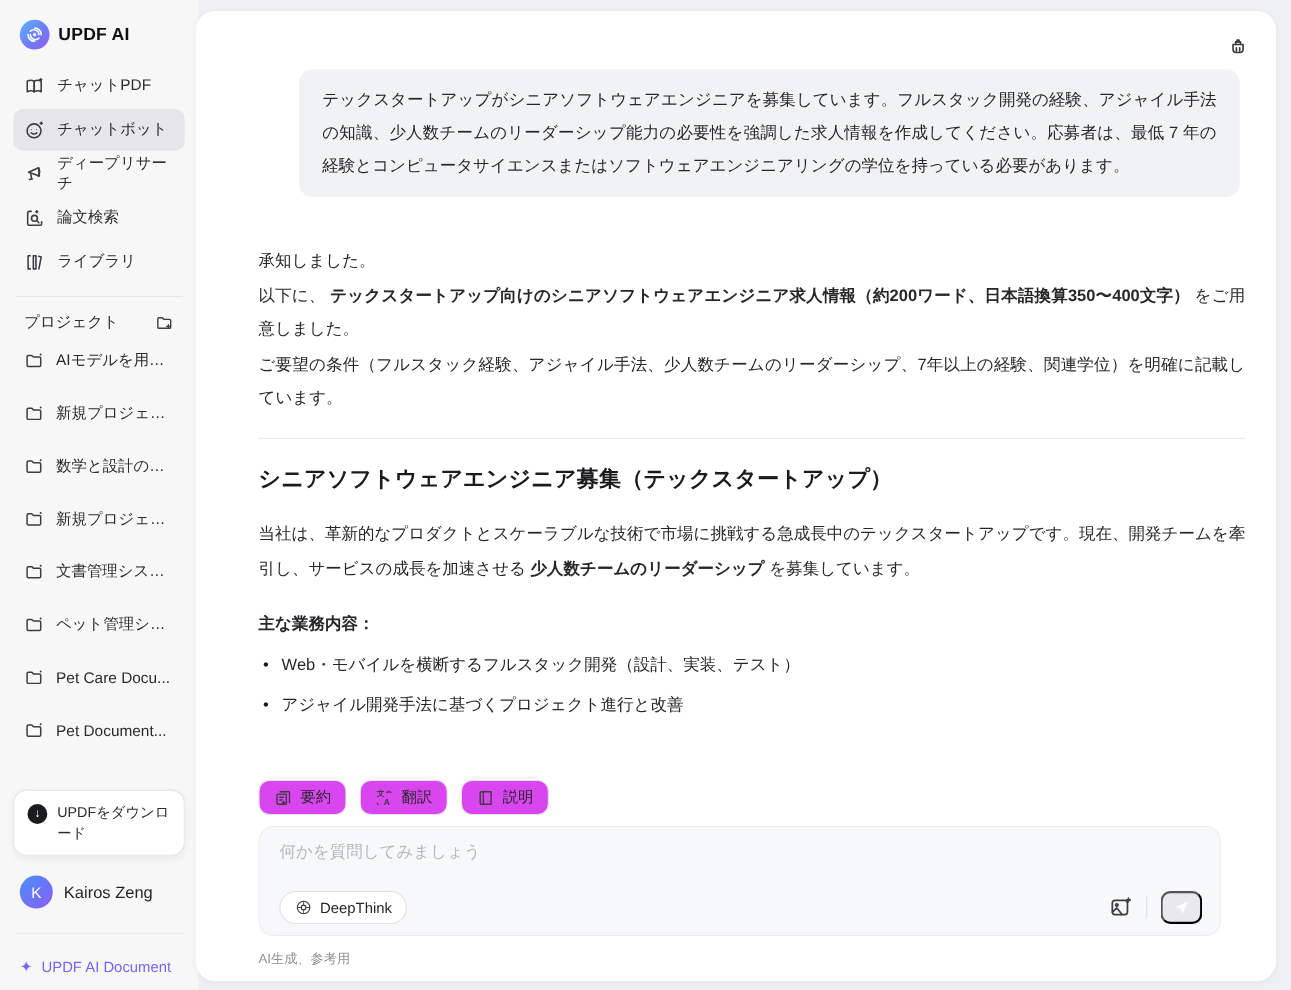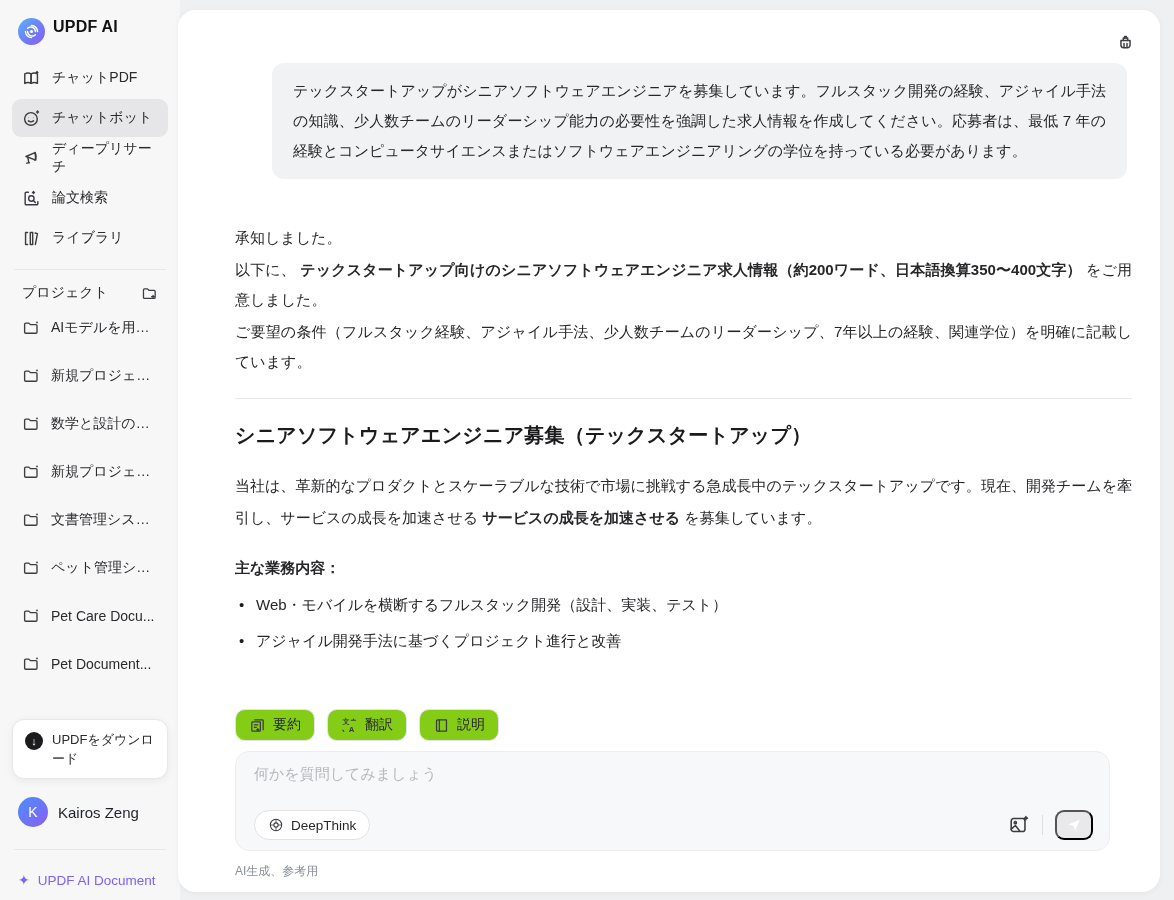--- a/index.html
+++ b/index.html
@@ -16,7 +16,7 @@
     background:#f7f7f8; display:flex; flex-direction:column; padding:10px 12px 10px 12px;
   }
   .sidebar-top { flex:1; overflow:hidden; display:flex; flex-direction:column; }
-  .logo-row { display:flex; align-items:flex-start; gap:8px; padding:8px 6px 14px 6px; }
+  .logo-row { display:flex; align-items:center; gap:8px; padding:8px 6px 14px 6px; }
   .logo-badge { width:27px; height:27px; border-radius:50%;
     background:linear-gradient(135deg,#5ab4f9 0%,#6f7df6 55%,#8b5cf6 100%);
     display:flex; align-items:center; justify-content:center; }

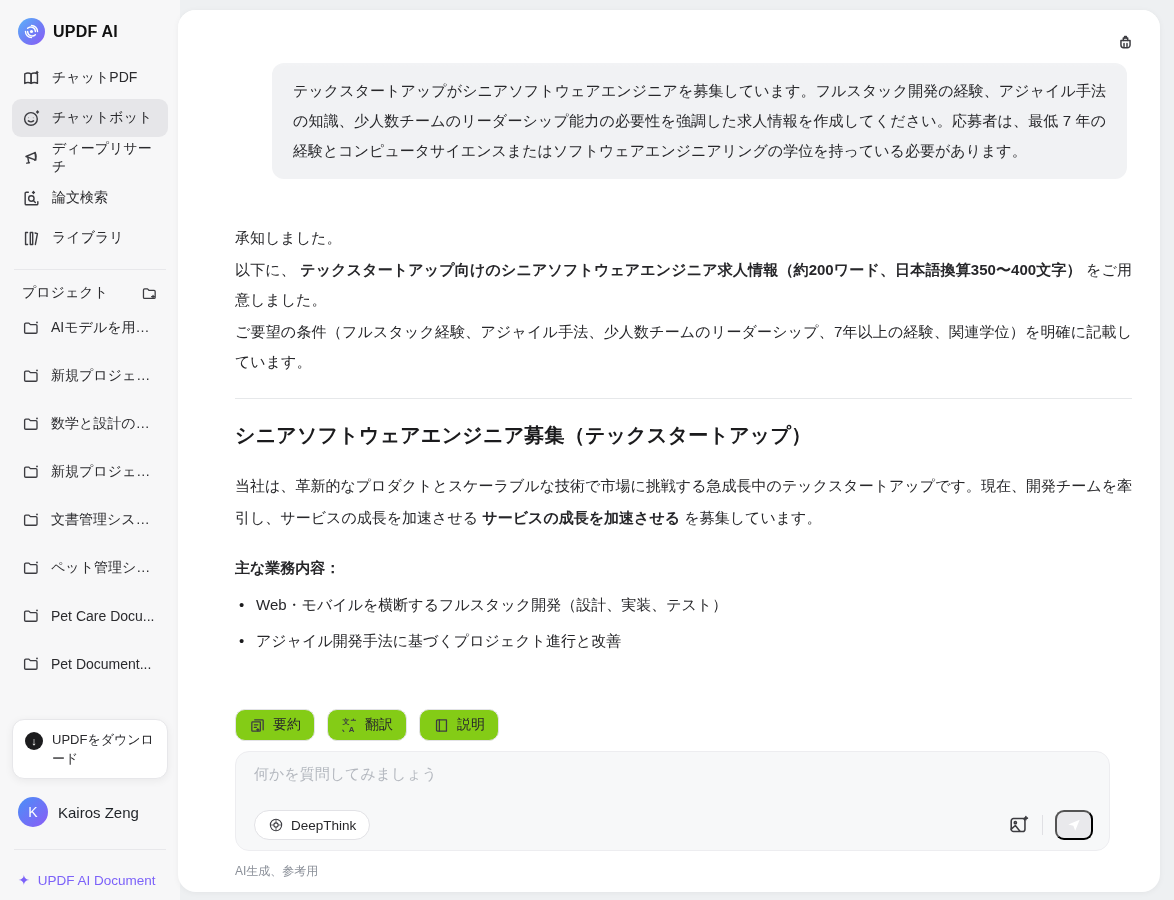--- a/index.html
+++ b/index.html
@@ -306,7 +306,7 @@
 
       <h2 class="md-h2">シニアソフトウェアエンジニア募集（テックスタートアップ）</h2>
 
-      <p class="md-body"><span>当社は、革新的なプロダクトとスケーラブルな技術で市場に挑戦する急成長中のテックスタートアップです。現在、開発チームを牽引し、サービスの成長を加速させる </span><strong>サービスの成長を加速させる</strong><span> を募集しています。</span></p>
+      <p class="md-body"><span>当社は、革新的なプロダクトとスケーラブルな技術で市場に挑戦する急成長中のテックスタートアップです。現在、開発チームを牽引し、サービスの成長を加速させる </span><strong>少人数チームのリーダーシップ</strong><span> を募集しています。</span></p>
 
       <p class="md-subhead">主な業務内容：</p>
       <ul class="md-list">

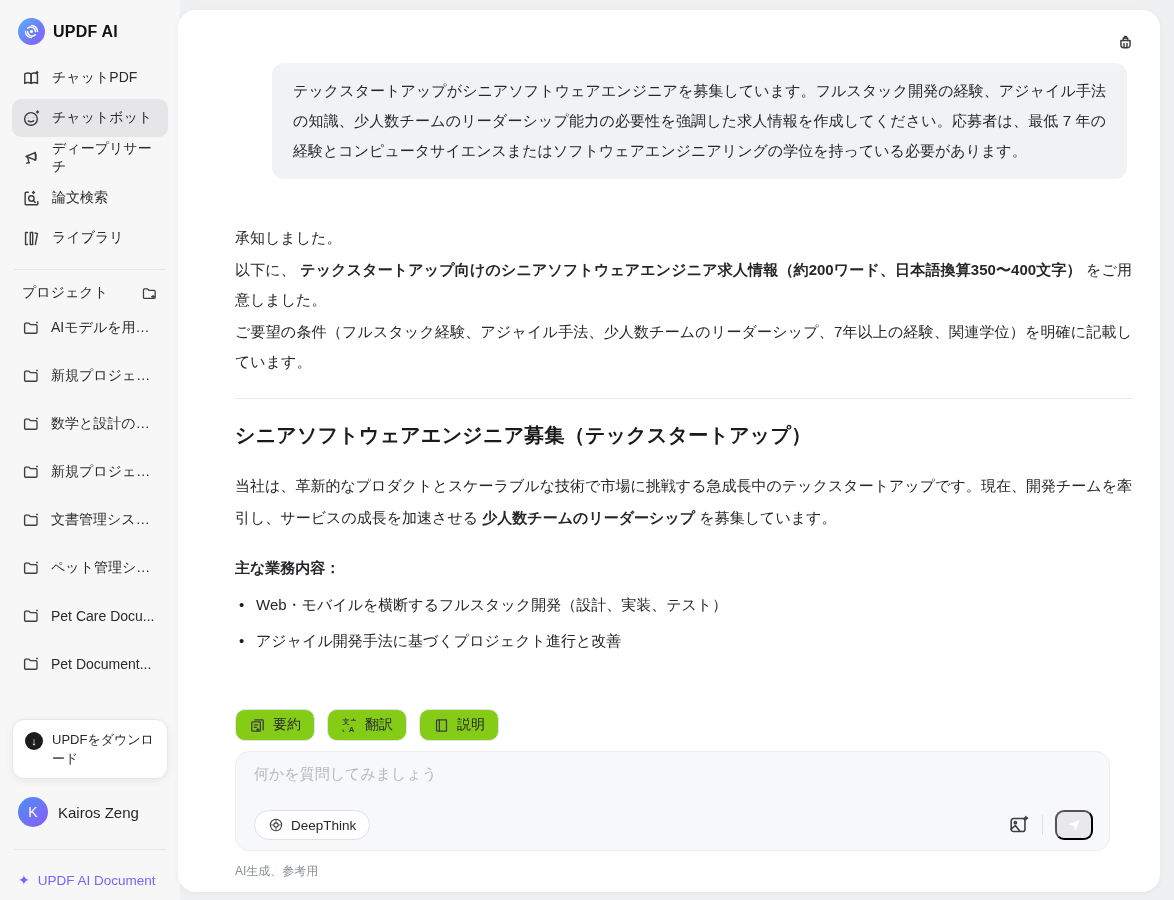--- a/index.html
+++ b/index.html
@@ -78,7 +78,7 @@
   .bottom-block { flex:none; padding:8px 50px 12px 57px; }
   .actions-row { display:flex; gap:12px; }
   .action-btn { display:flex; align-items:center; gap:7px; border:1px solid #e3e3e7;
-    background:#84cc16; border-radius:10px; padding:0 13px; height:32px; font-size:14px;
+    background:#d946ef; border-radius:10px; padding:0 13px; height:32px; font-size:14px;
     color:#27272a; cursor:pointer; }
   .action-btn .a-icon { width:17px; height:17px; color:#3c3c41; }
 

